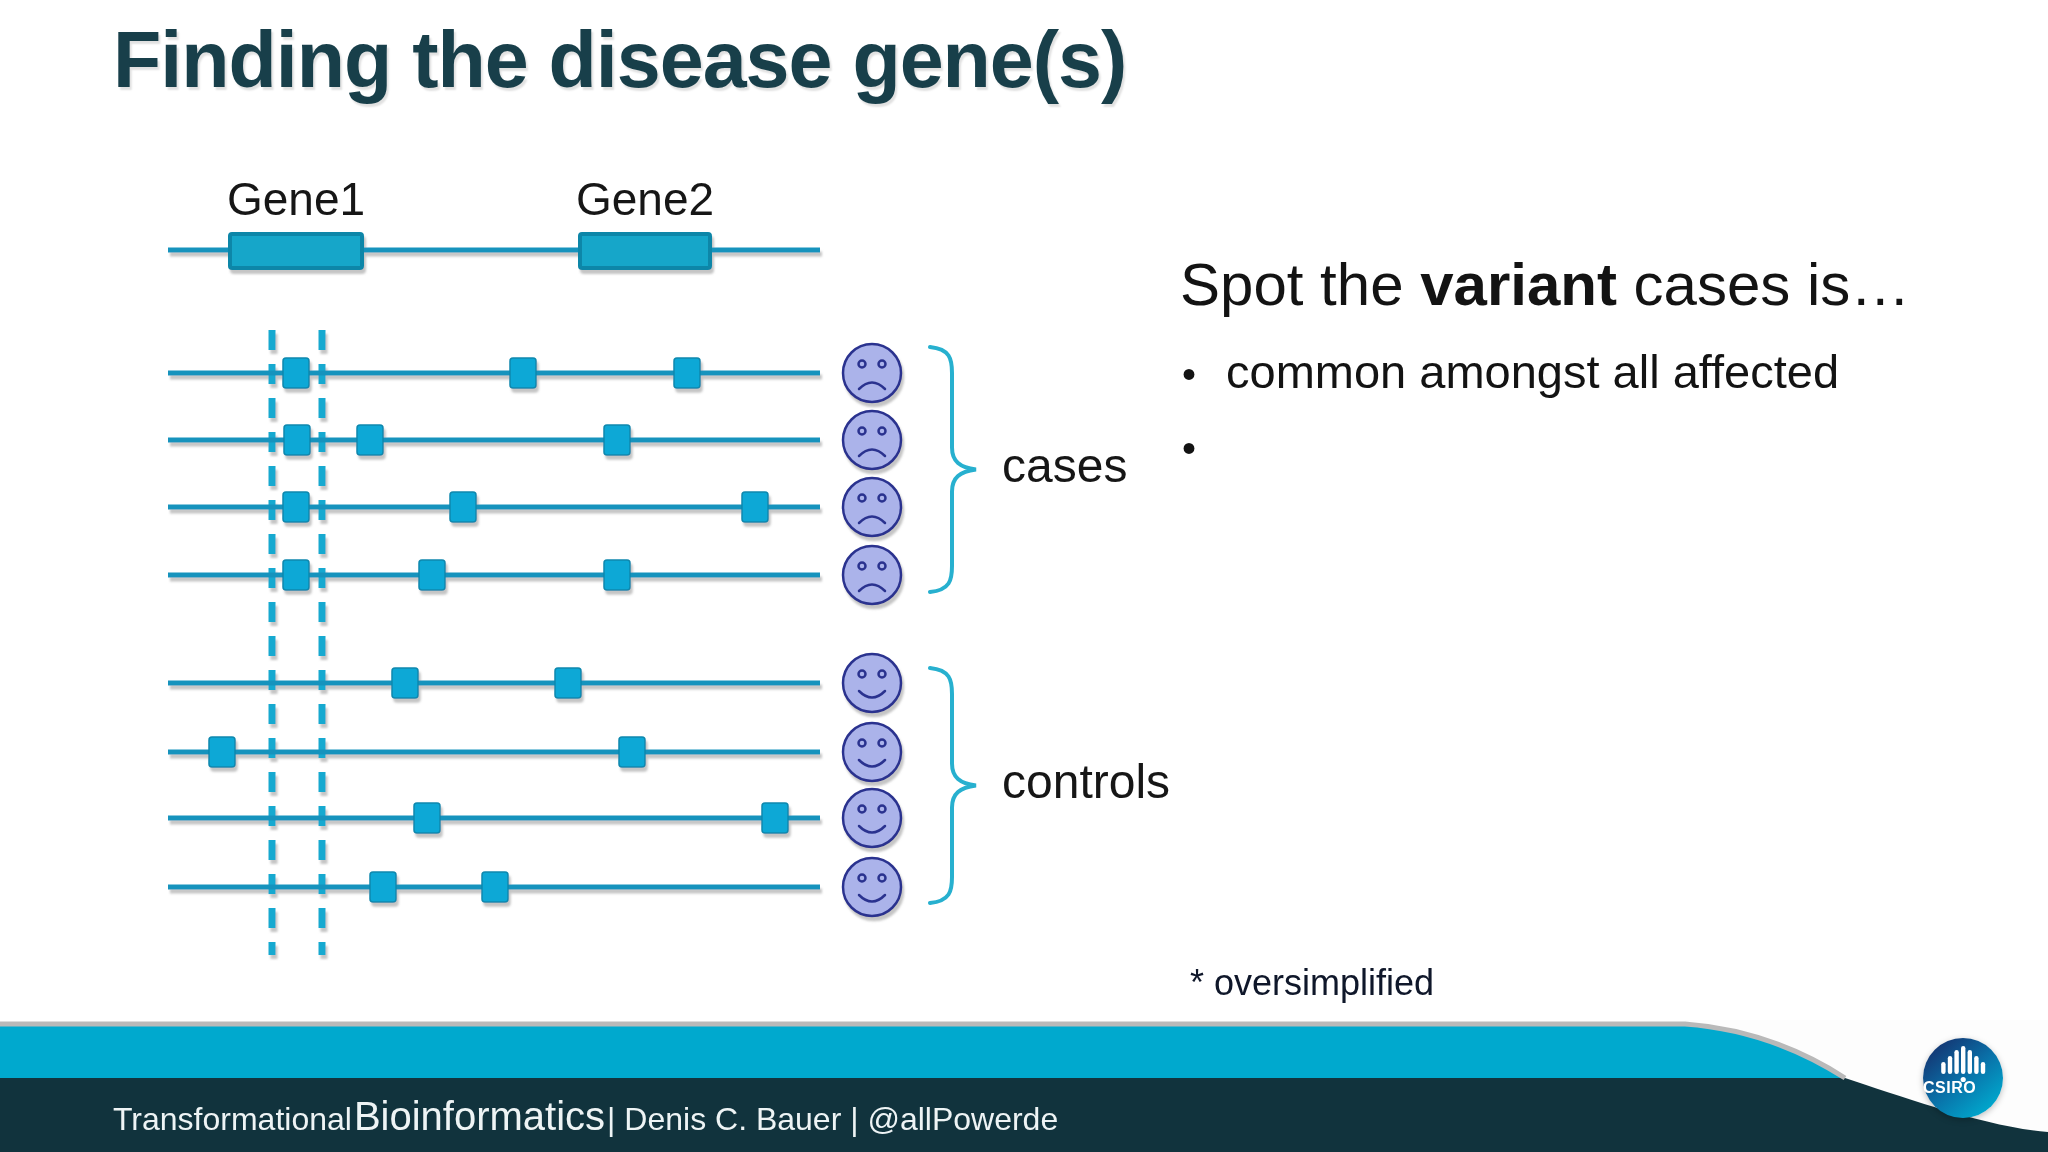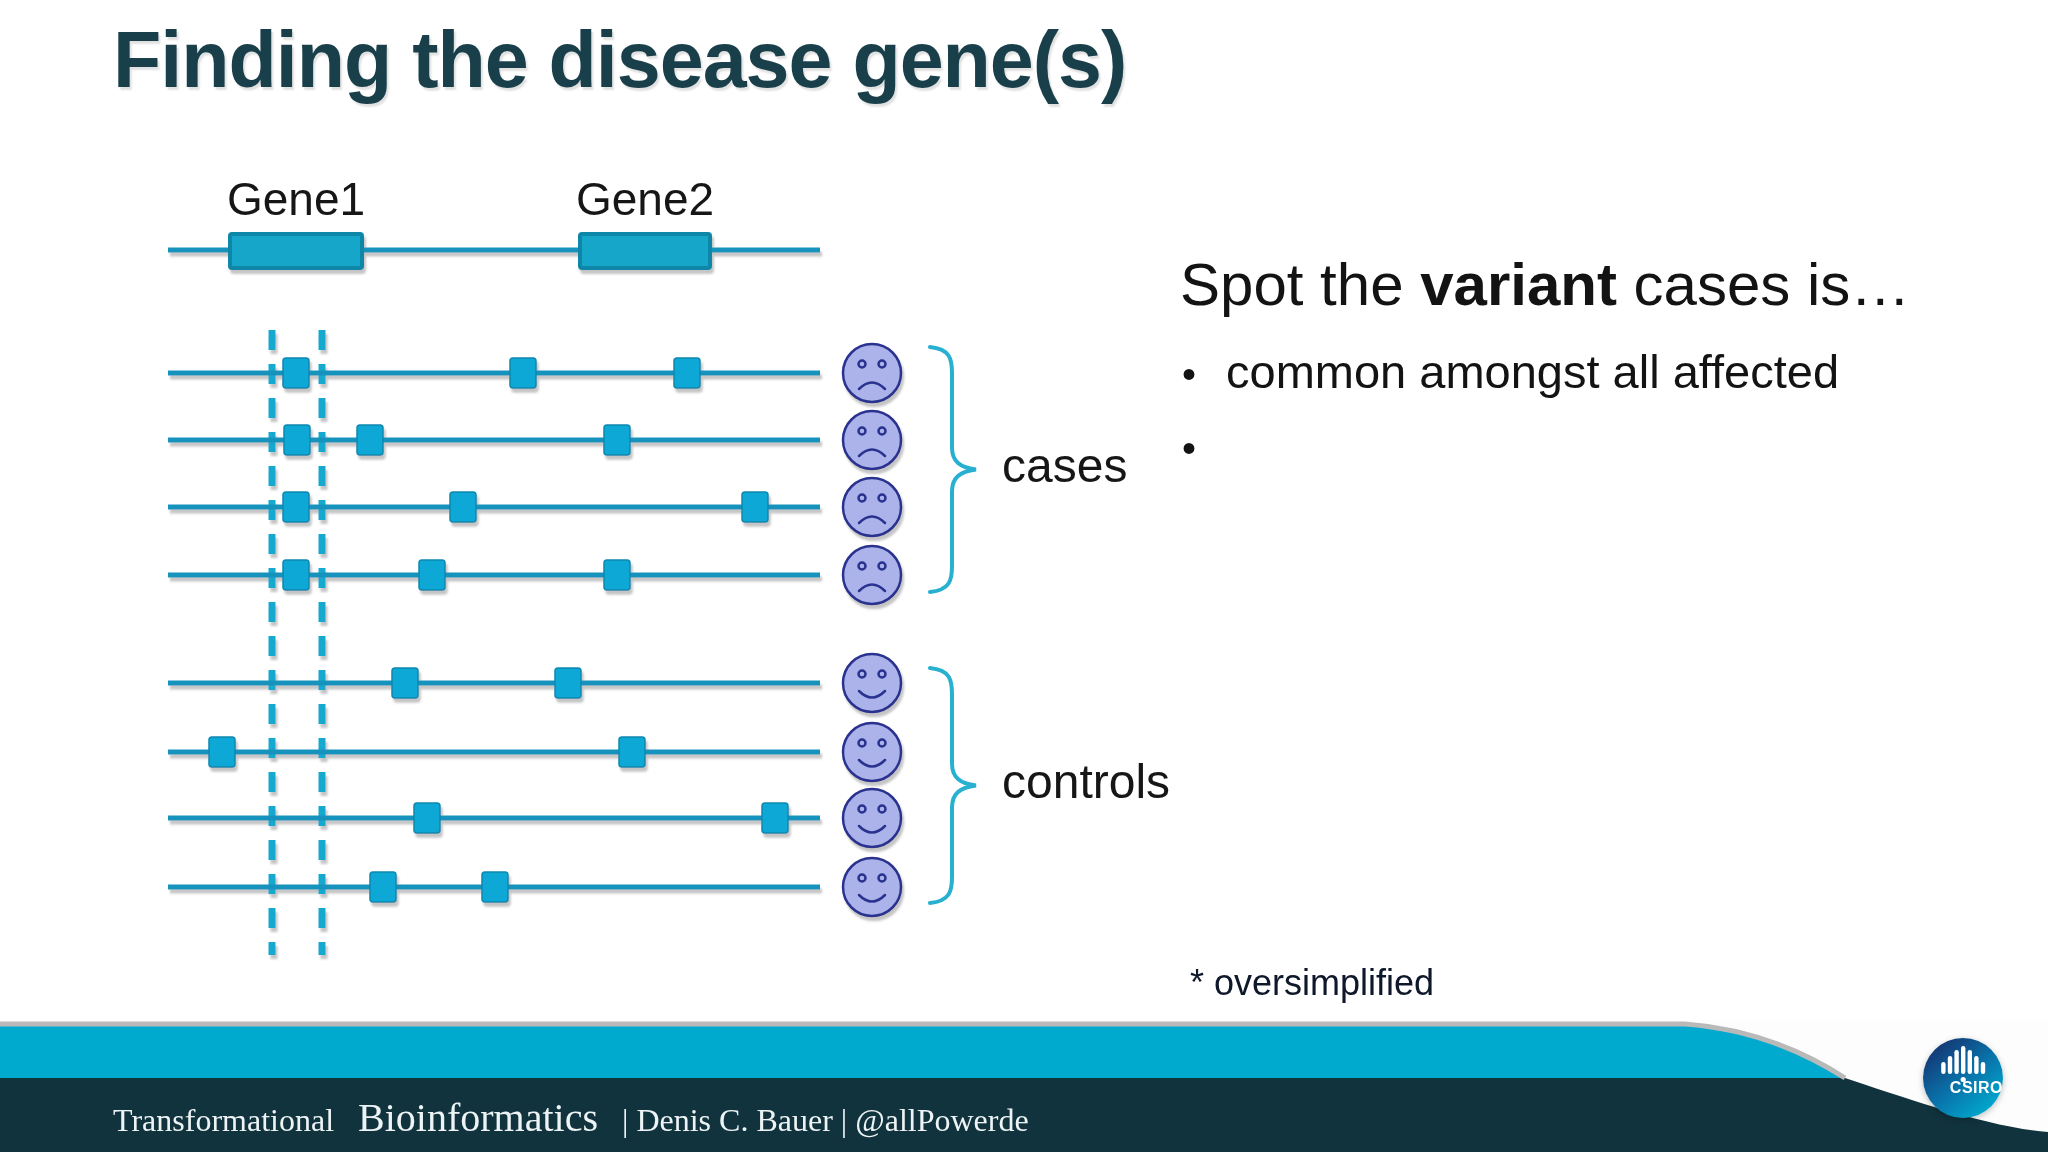--- a/index.html
+++ b/index.html
@@ -47,7 +47,7 @@
   }
   .csiro-logo svg{position:absolute;left:0;top:0;}
   .csiro-text{
-    position:absolute;left:0;top:41px;width:100%;text-align:right;
+    position:absolute;left:0;top:41px;width:100%;text-align:left;
     color:#ffffff;font-size:16px;font-weight:bold;letter-spacing:0.5px;
   }
 </style>

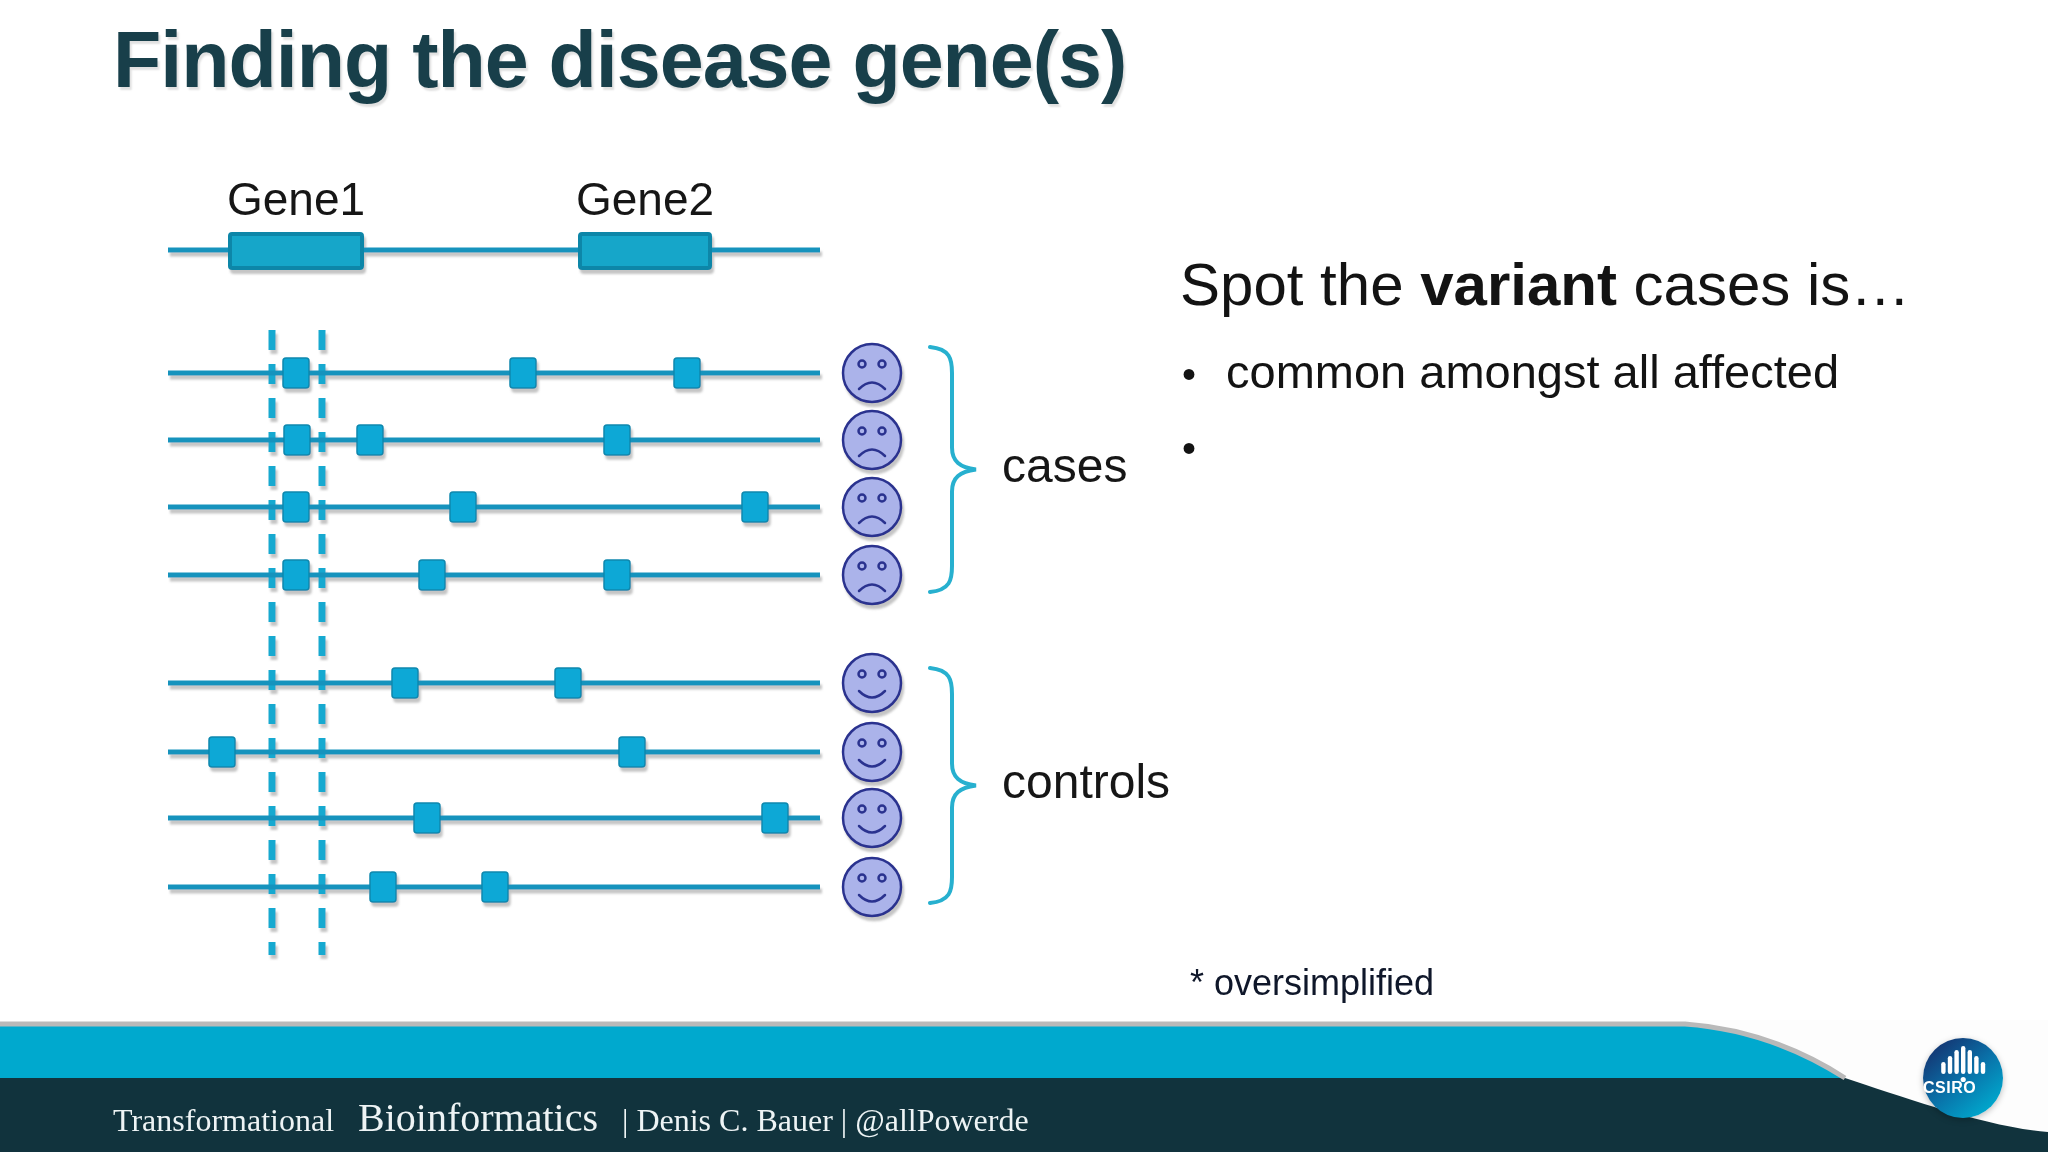--- a/index.html
+++ b/index.html
@@ -34,8 +34,8 @@
   .footer-art{position:absolute;left:0;top:1020px;}
   .footer-text{
     position:absolute;left:113px;top:1094px;
-    display:flex;align-items:baseline;gap:24px;
-    color:#eef4f5;white-space:nowrap;font-family:Liberation Serif, serif;
+    display:flex;align-items:baseline;gap:2px;
+    color:#eef4f5;white-space:nowrap;
   }
   .footer-text .seg-small{font-size:32px;}
   .footer-text .seg-large{font-size:40px;}

